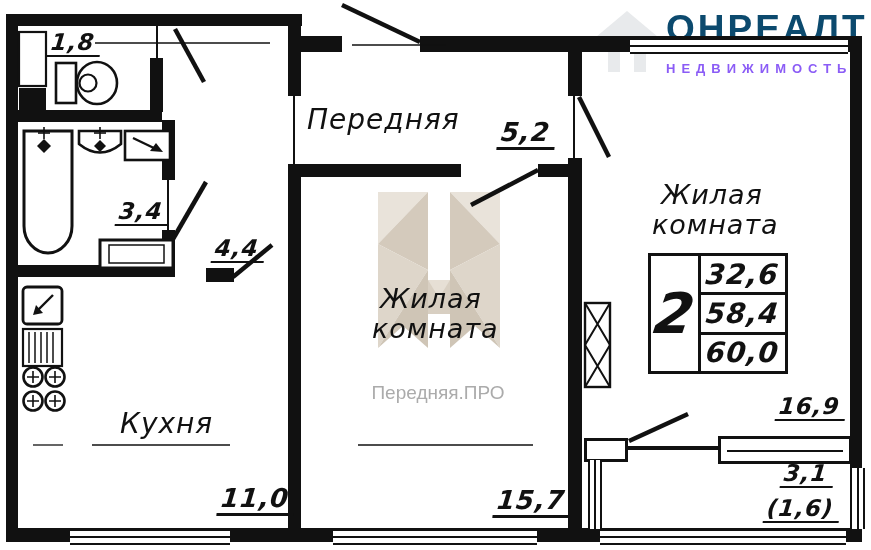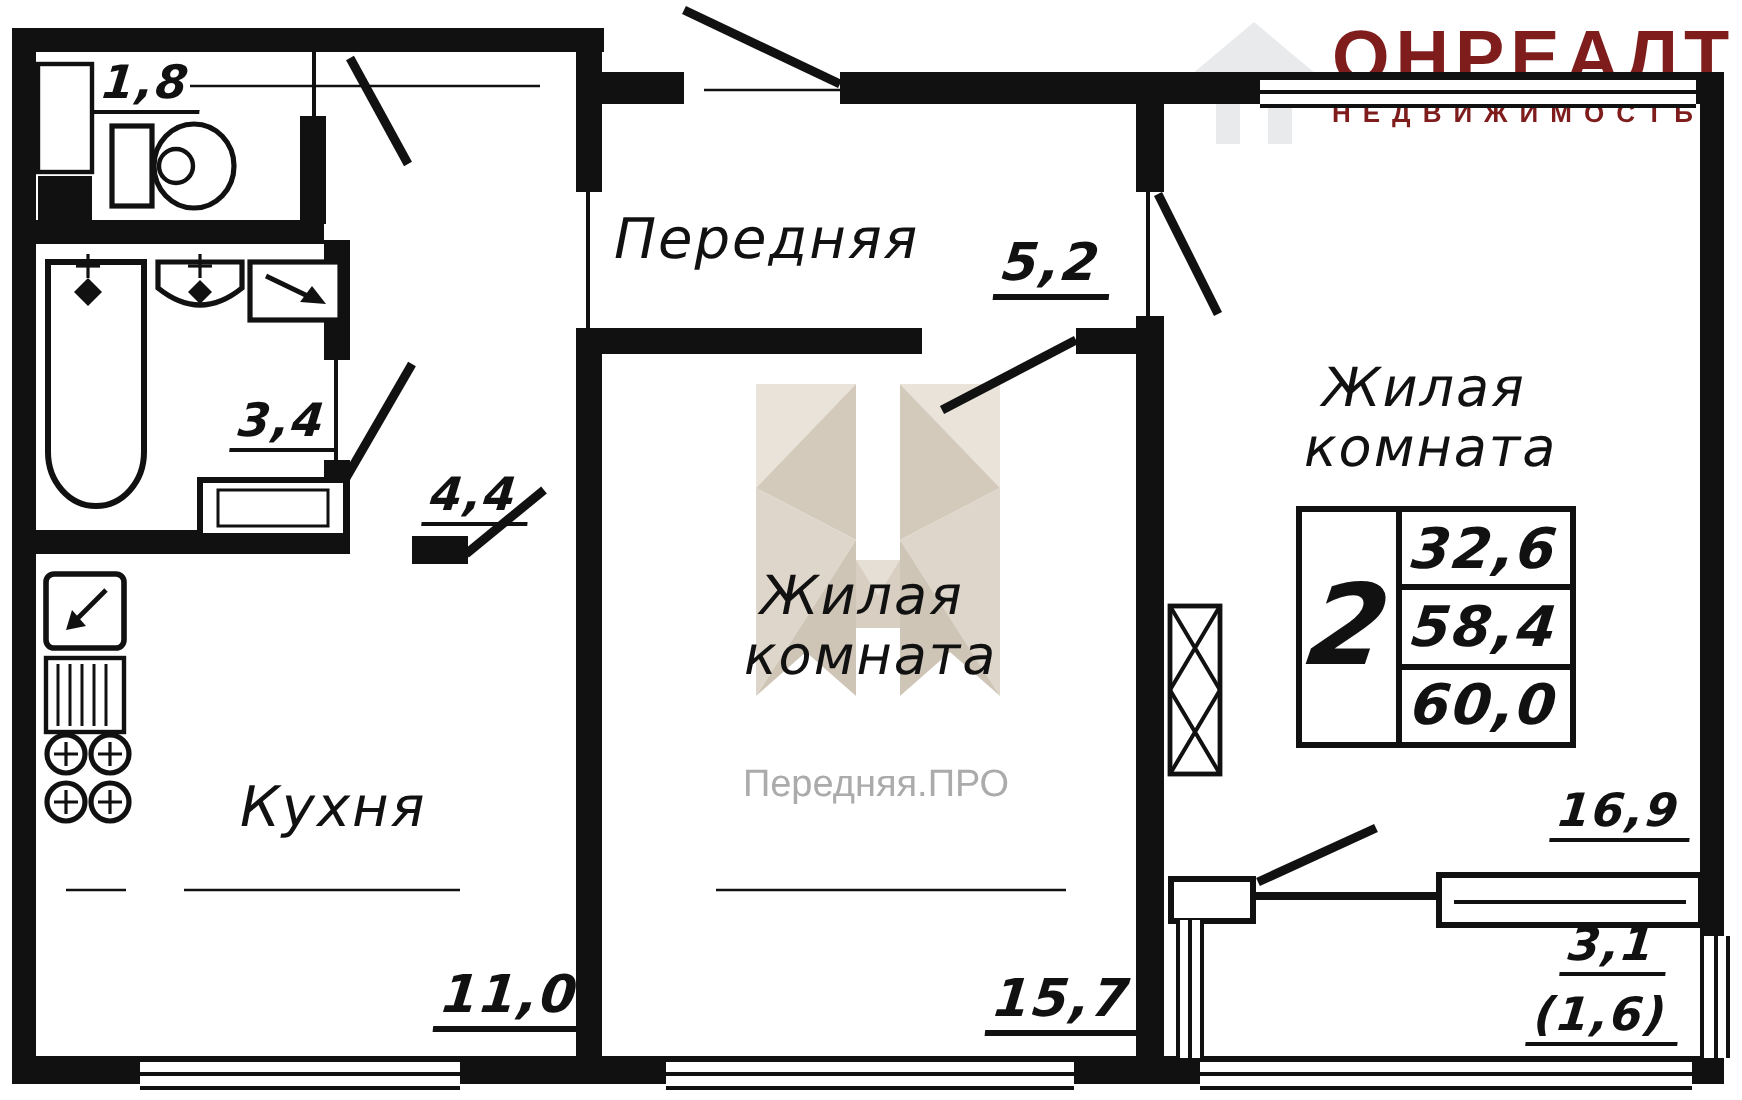--- a/index.html
+++ b/index.html
@@ -37,7 +37,7 @@
   .spec-row span{font:italic 600 28px "DejaVu Sans",sans-serif;transform:skewX(-6deg);letter-spacing:1px;}
   
   .wm-onrealt{position:absolute;left:596px;top:10px;z-index:1;display:flex;align-items:flex-start;}
-  .wm-onrealt .ttl{font:700 37px "Liberation Sans",sans-serif;letter-spacing:3px;color:#7f1d1d;line-height:1;}
+  .wm-onrealt .ttl{font:700 37px "Liberation Sans",sans-serif;letter-spacing:3px;color:#0c4a6e;line-height:1;}
   .wm-onrealt .sub{font:700 13px "Liberation Sans",sans-serif;letter-spacing:6px;color:#7f1d1d;margin-top:2px;}
   .wm-h{position:absolute;left:378px;top:192px;z-index:2;}
   .wm-pro{position:absolute;left:510px;top:170px;width:95px;height:95px;border-radius:50%;

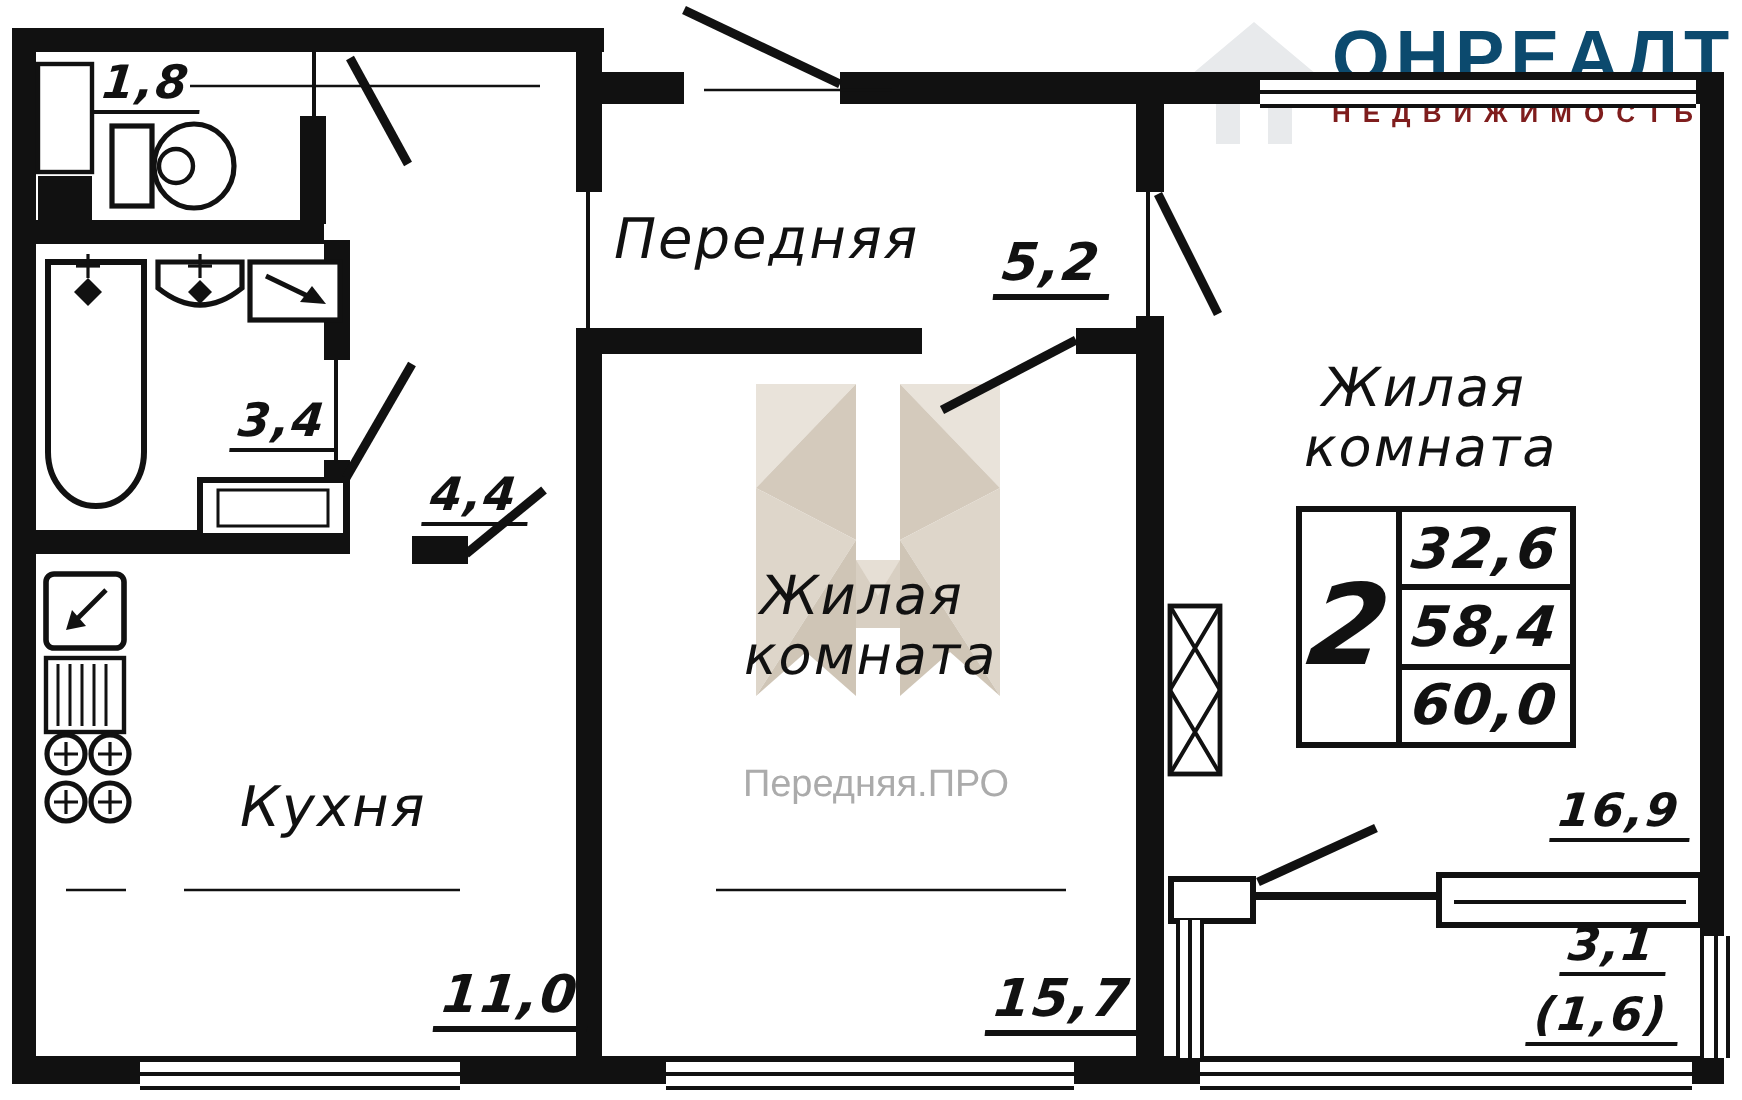--- a/index.html
+++ b/index.html
@@ -38,7 +38,7 @@
   
   .wm-onrealt{position:absolute;left:596px;top:10px;z-index:1;display:flex;align-items:flex-start;}
   .wm-onrealt .ttl{font:700 37px "Liberation Sans",sans-serif;letter-spacing:3px;color:#0c4a6e;line-height:1;}
-  .wm-onrealt .sub{font:700 13px "Liberation Sans",sans-serif;letter-spacing:6px;color:#7f1d1d;margin-top:2px;}
+  .wm-onrealt .sub{font:700 13px "Liberation Sans",sans-serif;letter-spacing:6px;color:#8b5cf6;margin-top:14px;}
   .wm-h{position:absolute;left:378px;top:192px;z-index:2;}
   .wm-pro{position:absolute;left:510px;top:170px;width:95px;height:95px;border-radius:50%;
           background:rgba(247,201,72,0.92);display:flex;align-items:center;justify-content:center;z-index:7;}

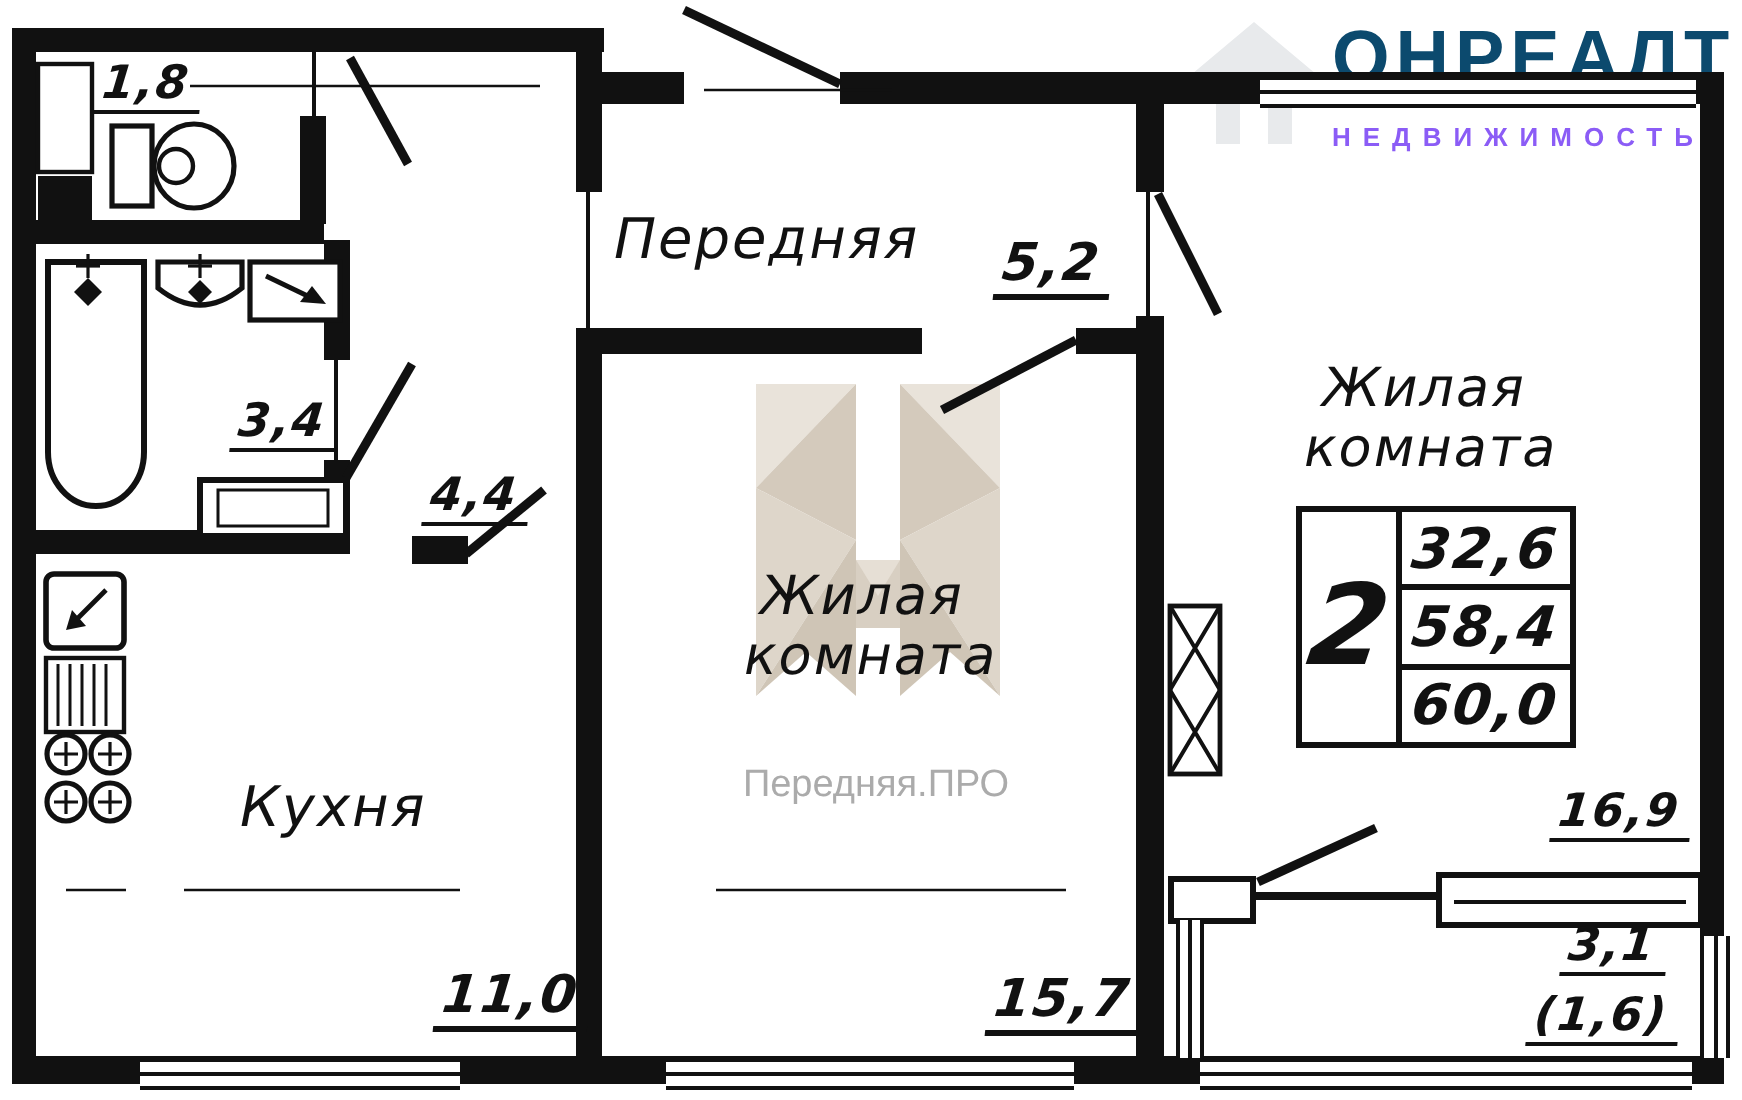--- a/index.html
+++ b/index.html
@@ -190,7 +190,7 @@
   <div class="rname" style="left:307px;top:104px;font-style:italic;">Передняя</div>
   <div class="rname wrap" style="left:372px;top:284px;width:118px;font-size:27px;">Жилая комната</div>
   <div class="rname wrap" style="left:652px;top:180px;width:120px;font-size:27px;">Жилая комната</div>
-  <div class="rname" style="left:120px;top:388px;font-style:italic;">Кухня</div>
+  <div class="rname" style="left:120px;top:408px;font-style:italic;">Кухня</div>
 
   <div class="area small" style="left:48px;top:30px;">1,8</div>
   <div class="area small" style="left:116px;top:199px;">3,4</div>

